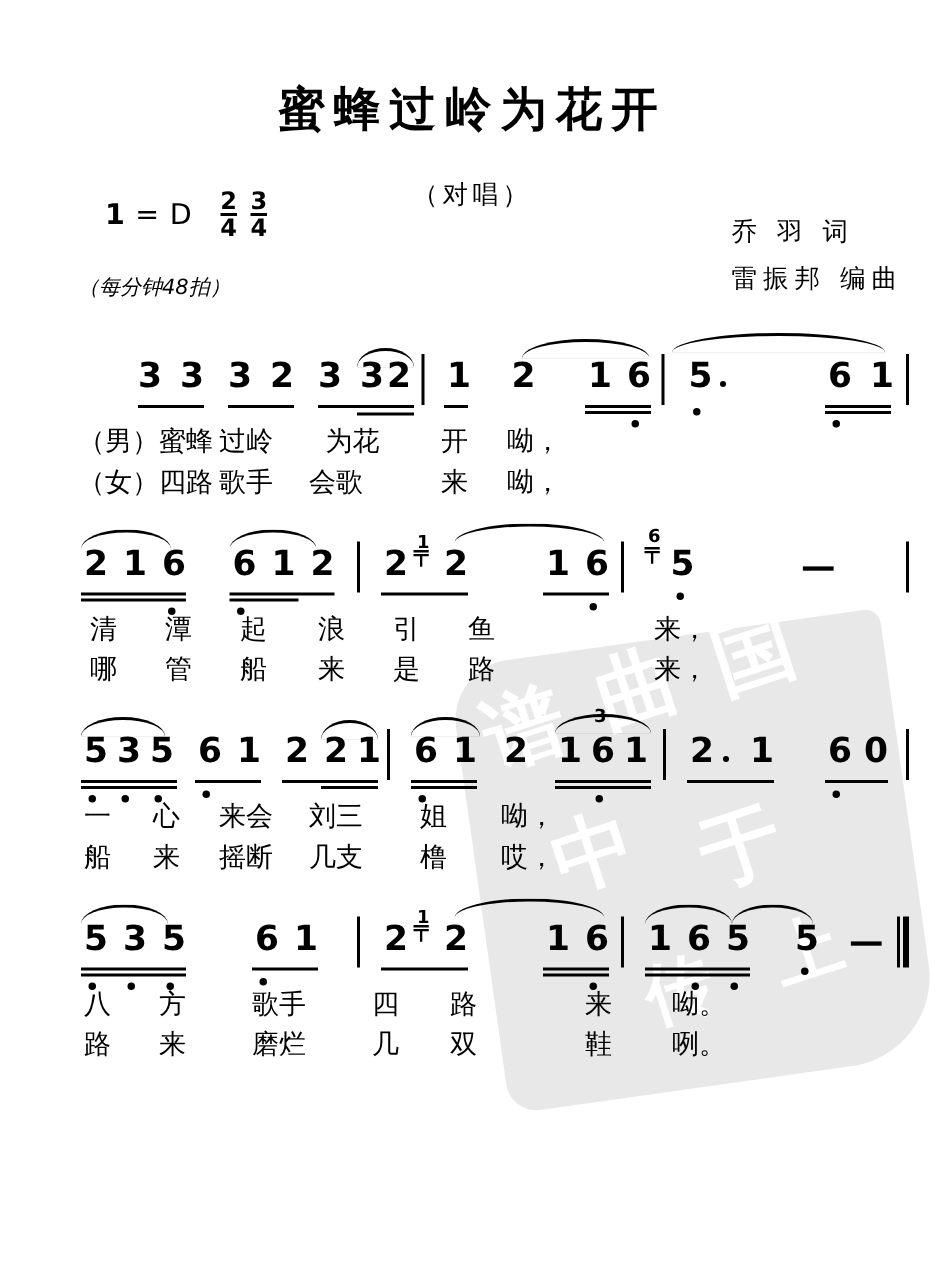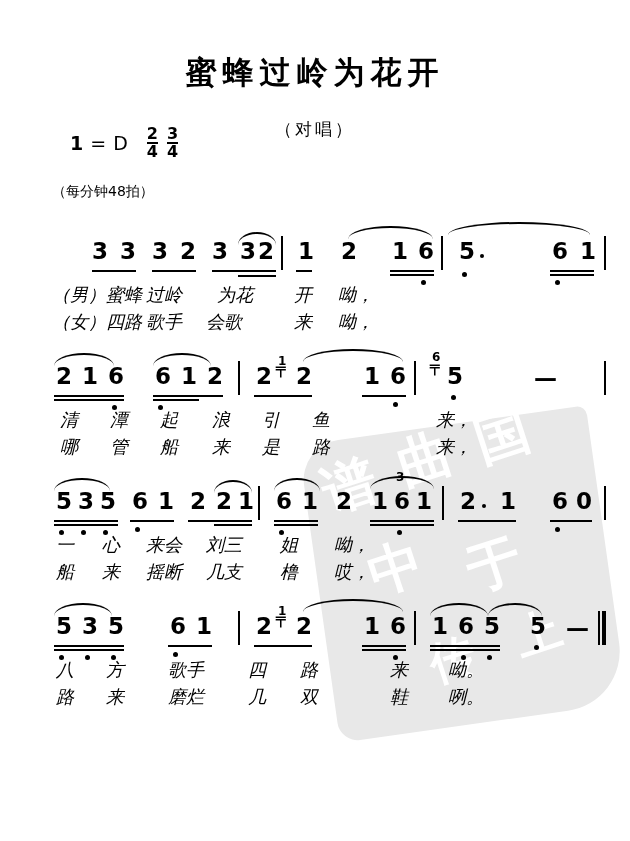--- a/index.html
+++ b/index.html
@@ -246,6 +246,7 @@
   <div class="tempo">（每分钟48拍）</div>
 
   <div class="credits">
+    <div>乔 羽 词</div>
   </div>
 
   <div class="system sys1">

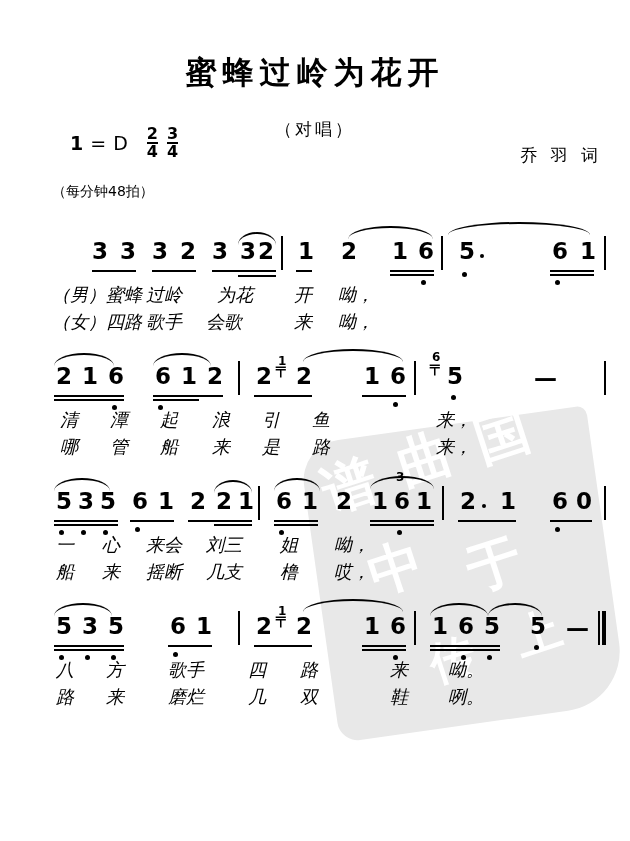--- a/index.html
+++ b/index.html
@@ -101,6 +101,7 @@
     left: 52px; top: 183px;
     font-size: 14px;
     letter-spacing: 0px;
+    font-style: italic;
   }
 
   .credits {

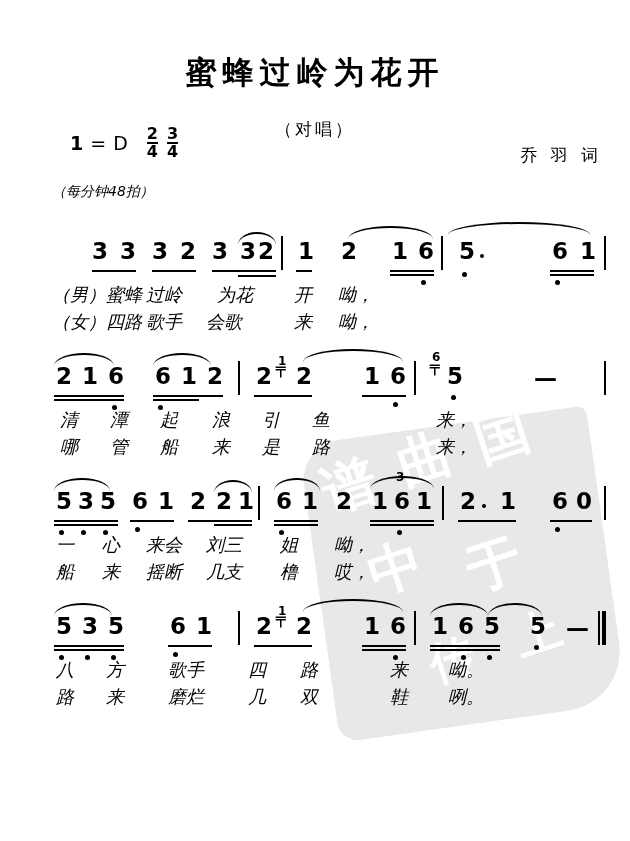--- a/index.html
+++ b/index.html
@@ -248,6 +248,7 @@
 
   <div class="credits">
     <div>乔 羽 词</div>
+    <div>雷振邦 编曲</div>
   </div>
 
   <div class="system sys1">

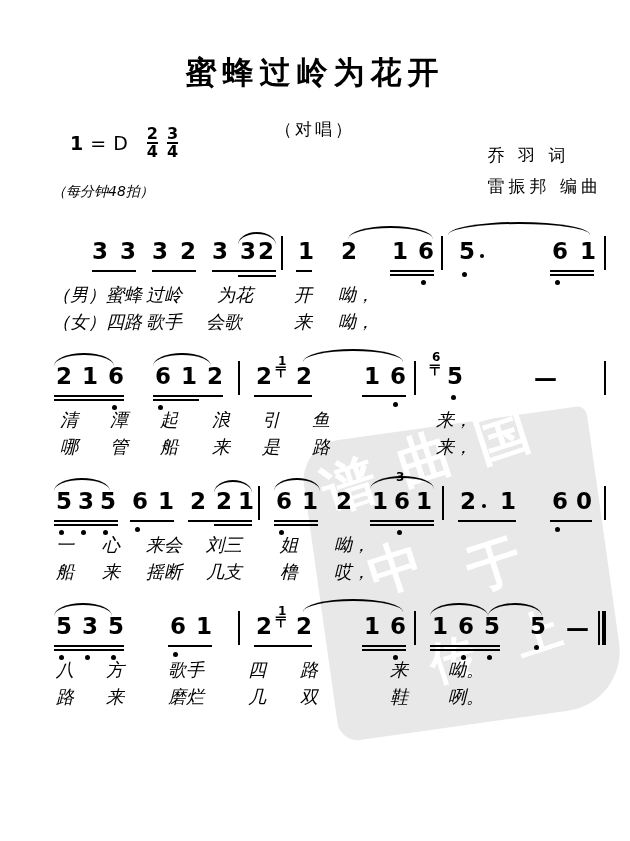--- a/index.html
+++ b/index.html
@@ -205,7 +205,6 @@
     font-family: "DejaVu Sans", "Liberation Sans", sans-serif;
     white-space: nowrap;
     line-height: 1;
-    font-style: italic;
   }
 </style>
 </head>

